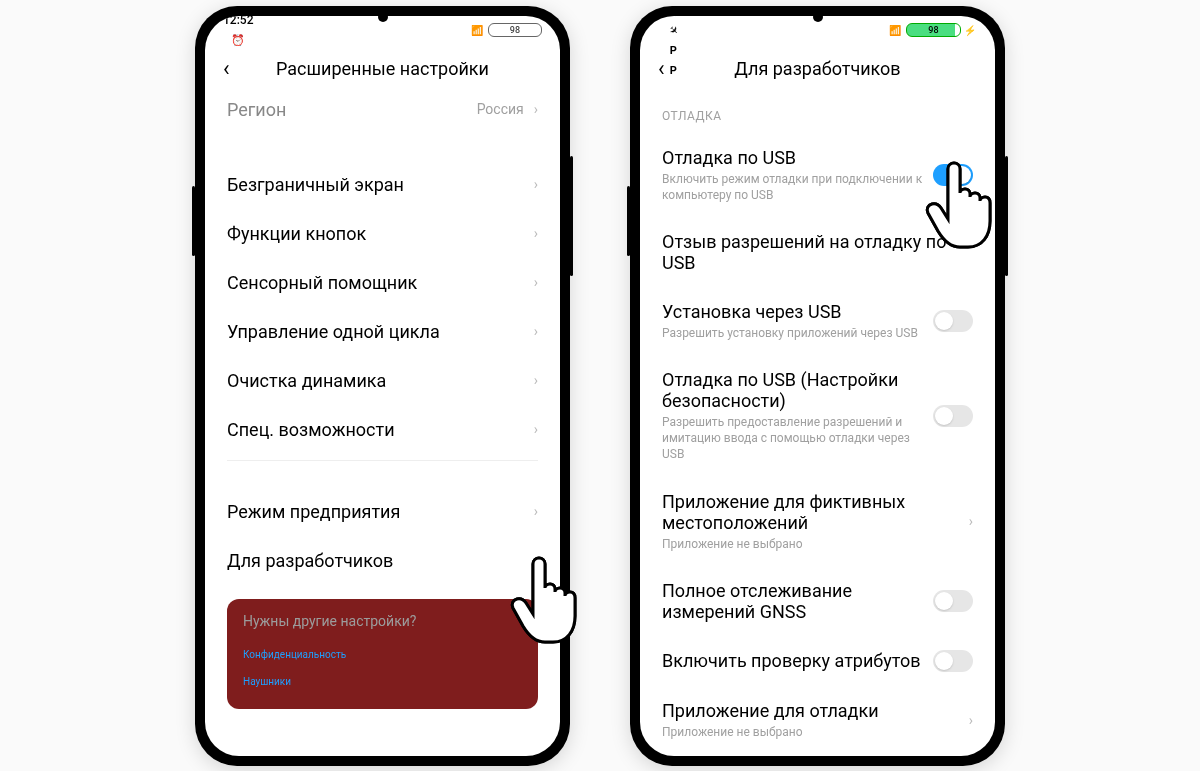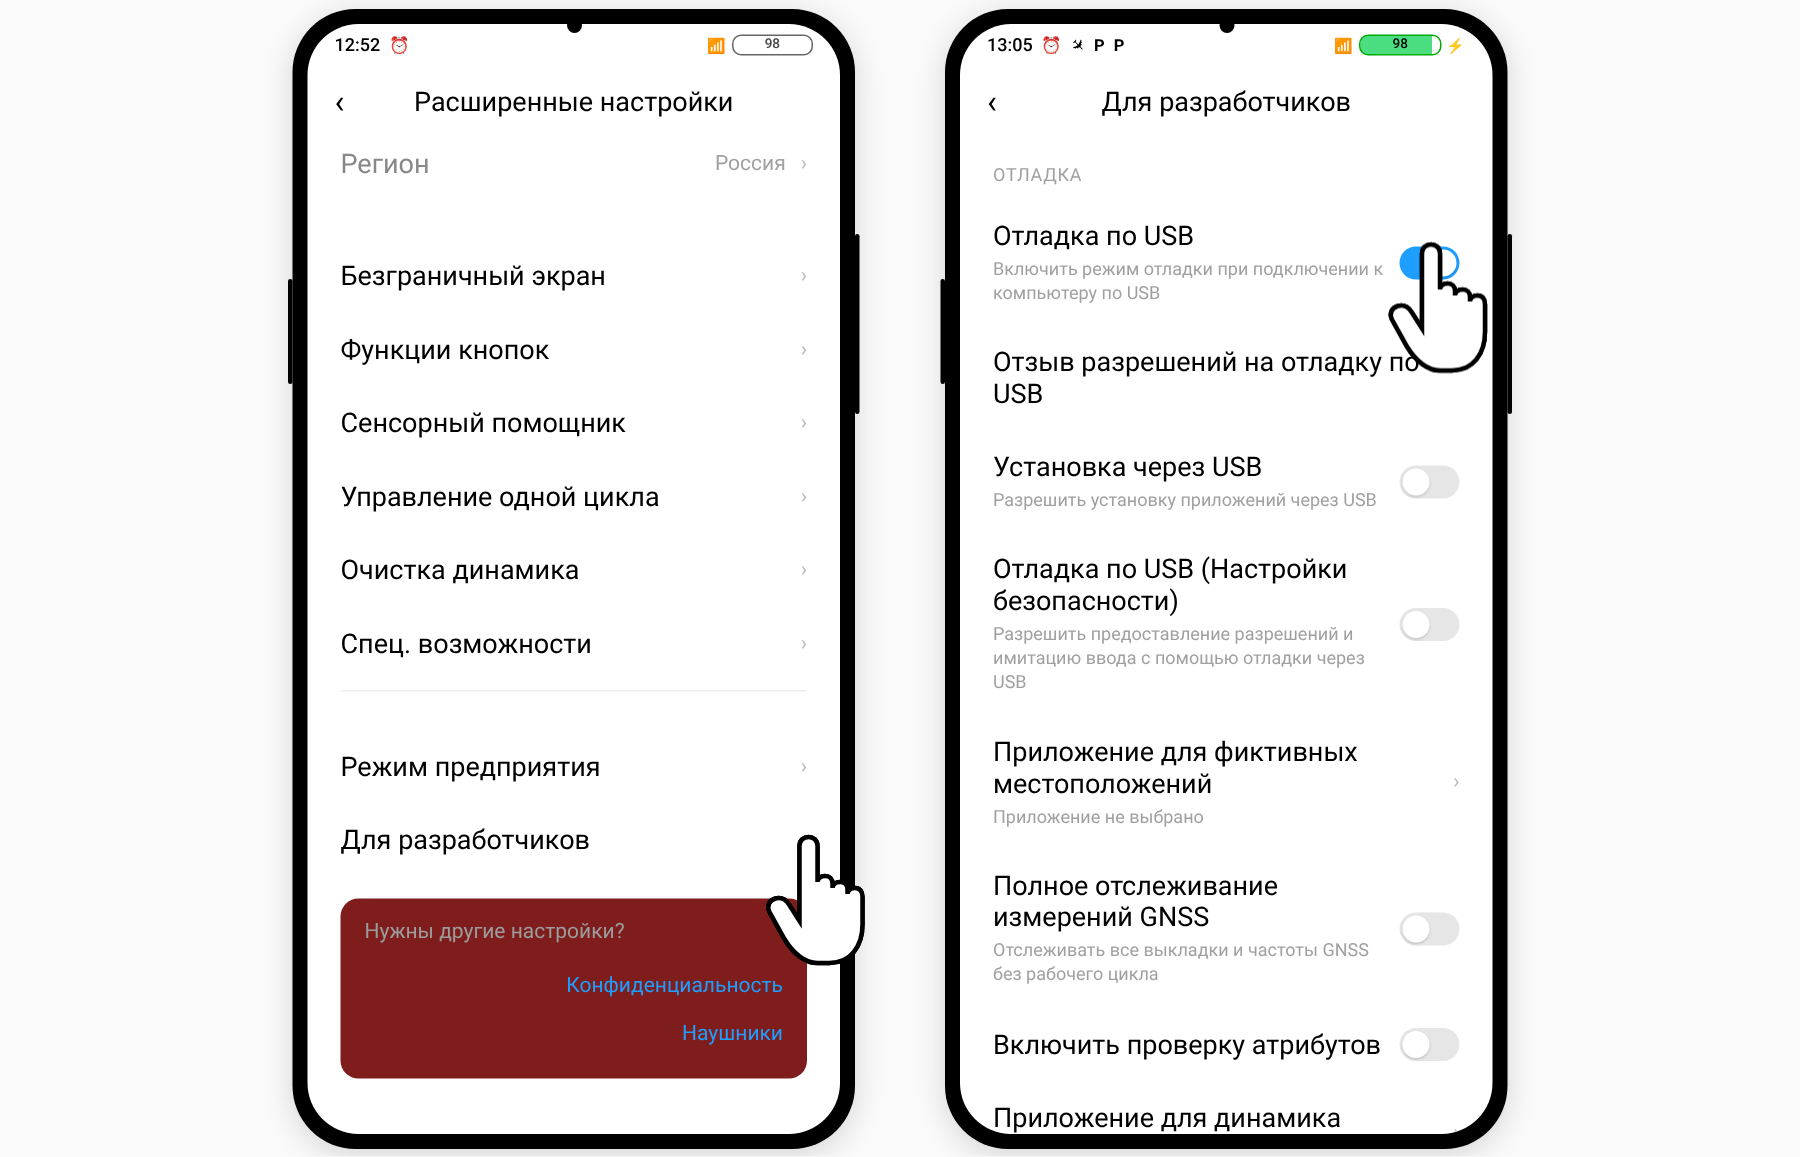--- a/index.html
+++ b/index.html
@@ -61,7 +61,7 @@
     color:#000;
     font-weight:500;
   }
-  .statusbar .left { display:flex; align-items:center; gap:6px;}
+  .statusbar .left { display:flex; align-items:center; gap:6px;flex-direction:column;}
   .statusbar .right { display:flex; align-items:center; gap:4px;}
   .alarm-icon::before { content:"⏰"; font-size:11px;}
   .paper-plane-icon::before { content:"✈"; font-size:11px; transform:rotate(45deg); display:inline-block;}

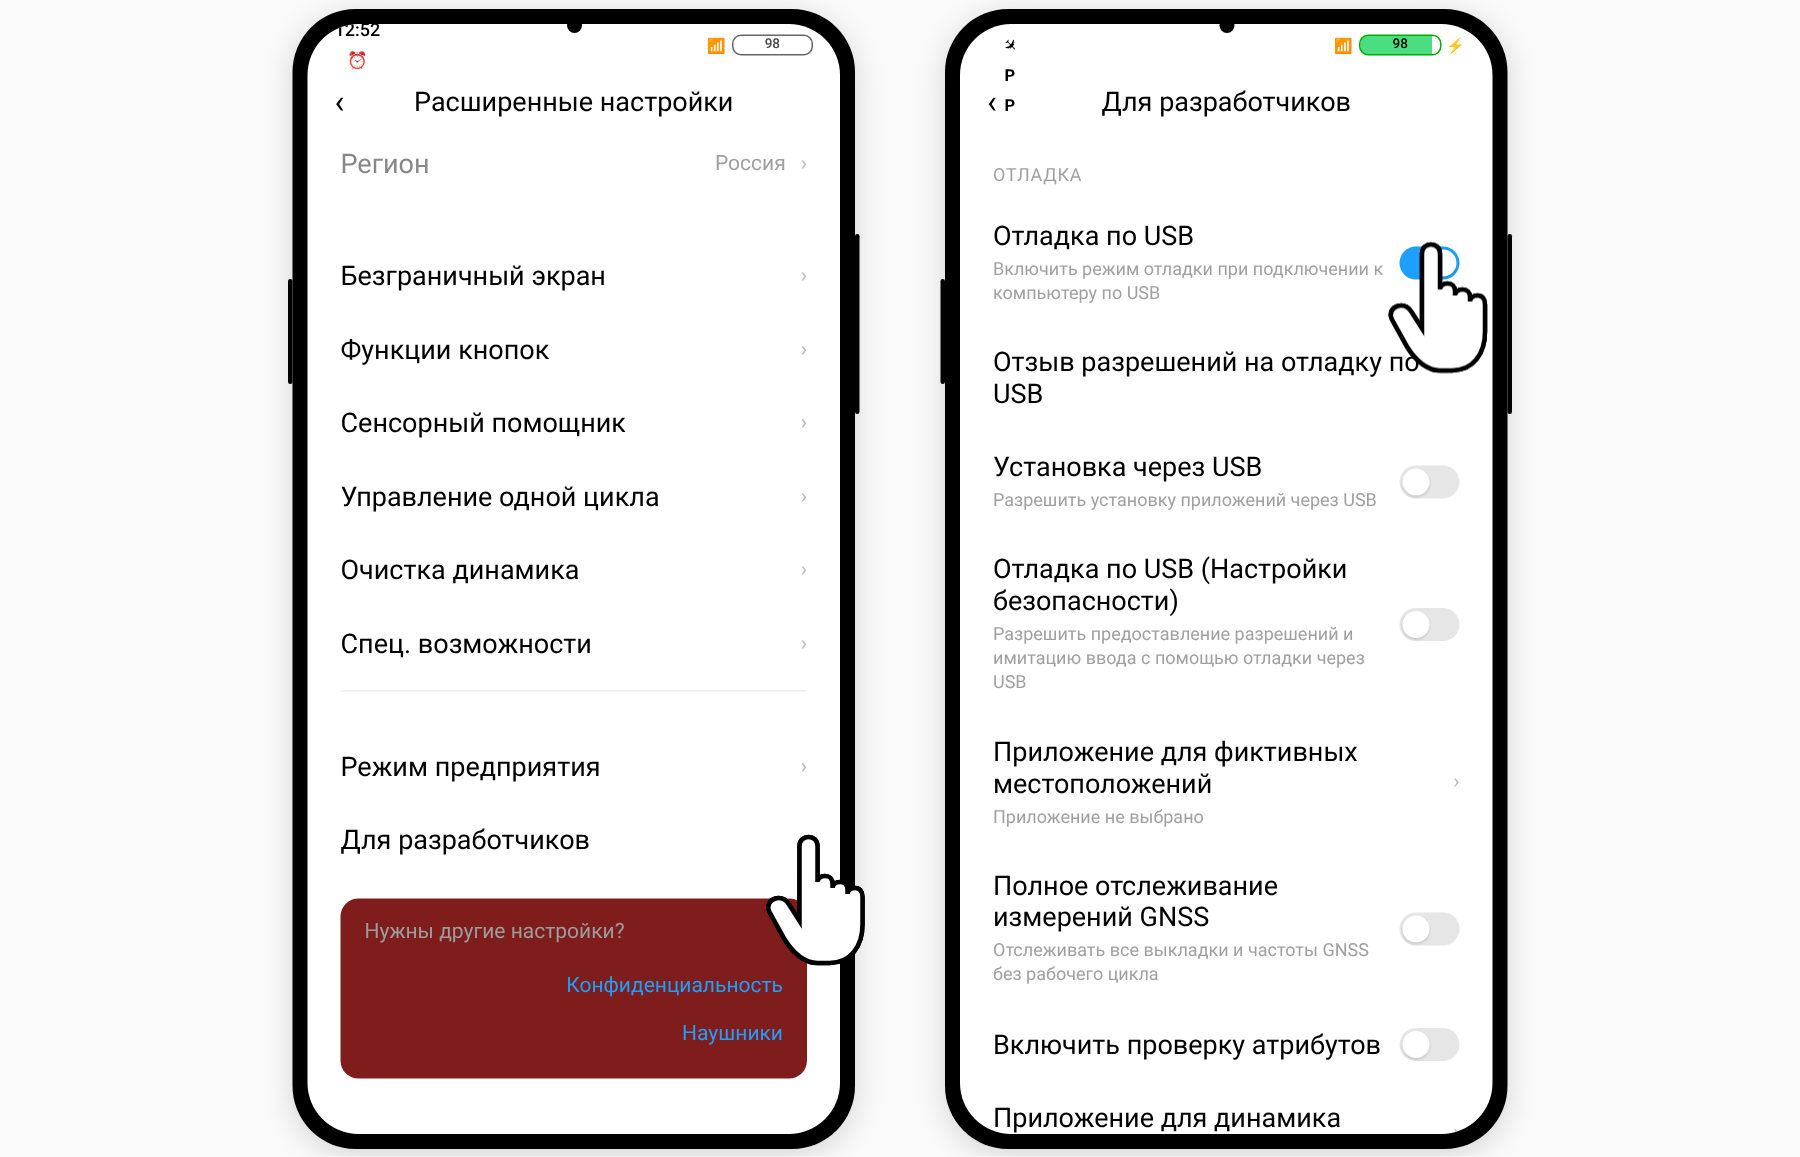--- a/index.html
+++ b/index.html
@@ -343,7 +343,6 @@
       <div class="row">
         <div class="row-main">
           <span class="row-title">Полное отслеживание измерений GNSS</span>
-          <span class="row-sub">Отслеживать все выкладки и частоты GNSS без рабочего цикла</span>
         </div>
         <div class="toggle"></div>
       </div>

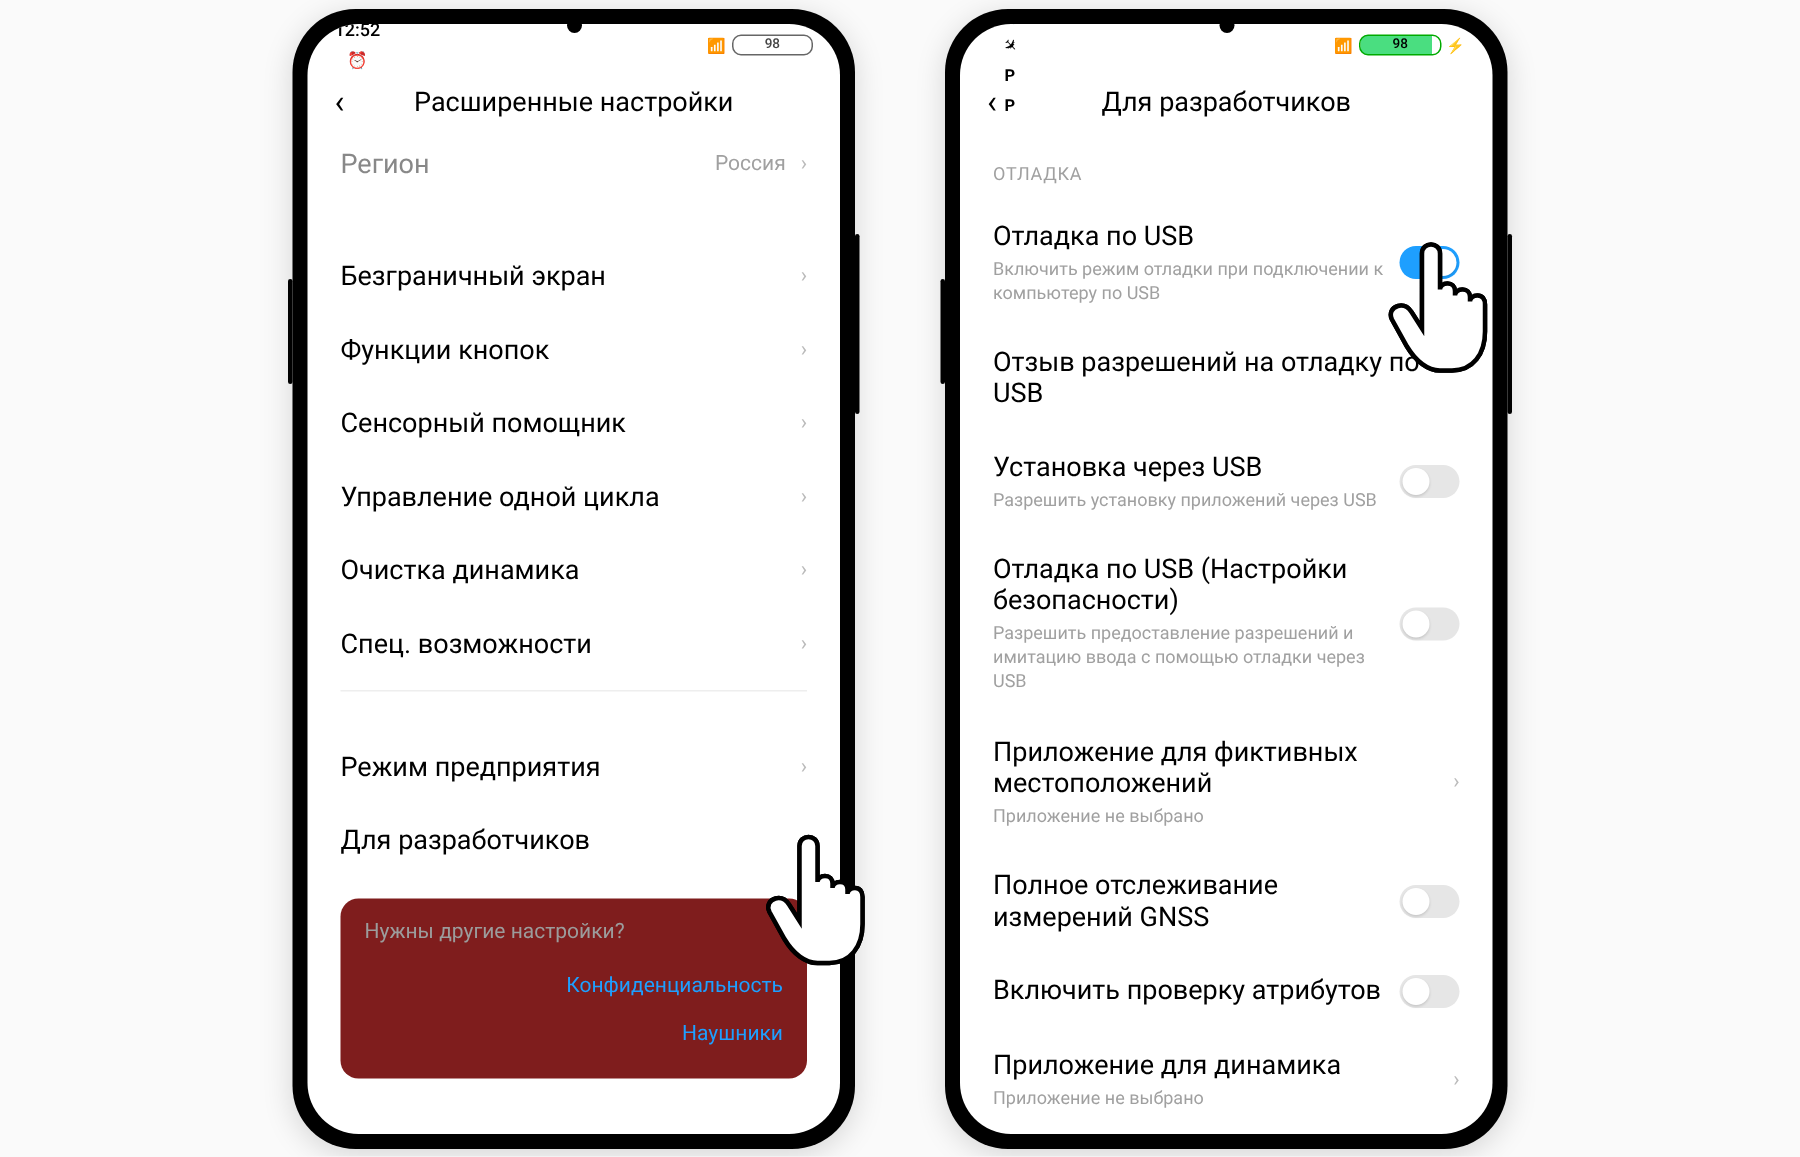--- a/index.html
+++ b/index.html
@@ -168,7 +168,7 @@
     font-size:14px; color:#9c9c9c; margin-bottom:12px;
   }
   .bottom-card .link {
-    font-size:14px; color:#1e9fff; padding:8px 0; cursor:pointer;text-align:right;
+    font-size:10px; color:#1e9fff; padding:8px 0; cursor:pointer;
   }
   
   .hand {

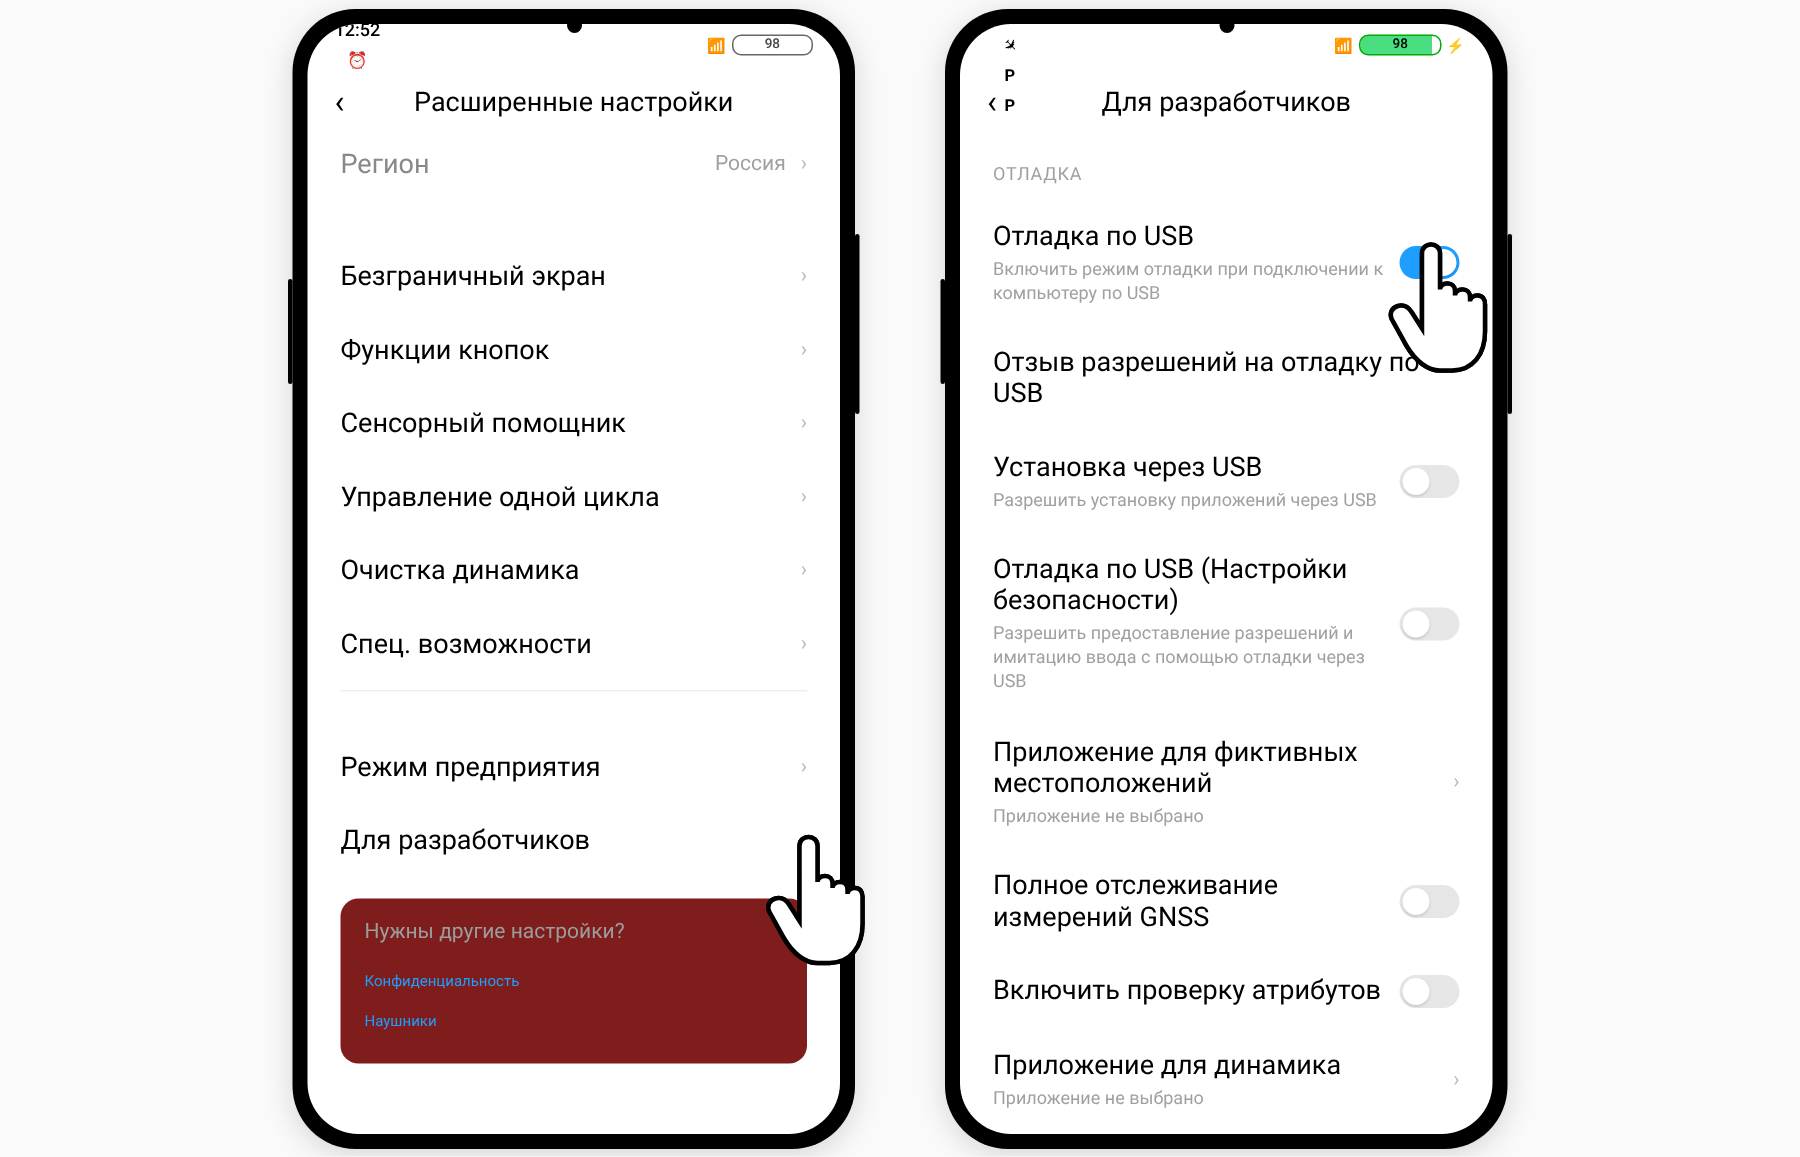--- a/index.html
+++ b/index.html
@@ -356,7 +356,7 @@
 
       <div class="row">
         <div class="row-main">
-          <span class="row-title">Приложение для динамика</span>
+          <span class="row-title">Приложение для отладки</span>
           <span class="row-sub">Приложение не выбрано</span>
         </div>
         <span class="chevron">›</span>

